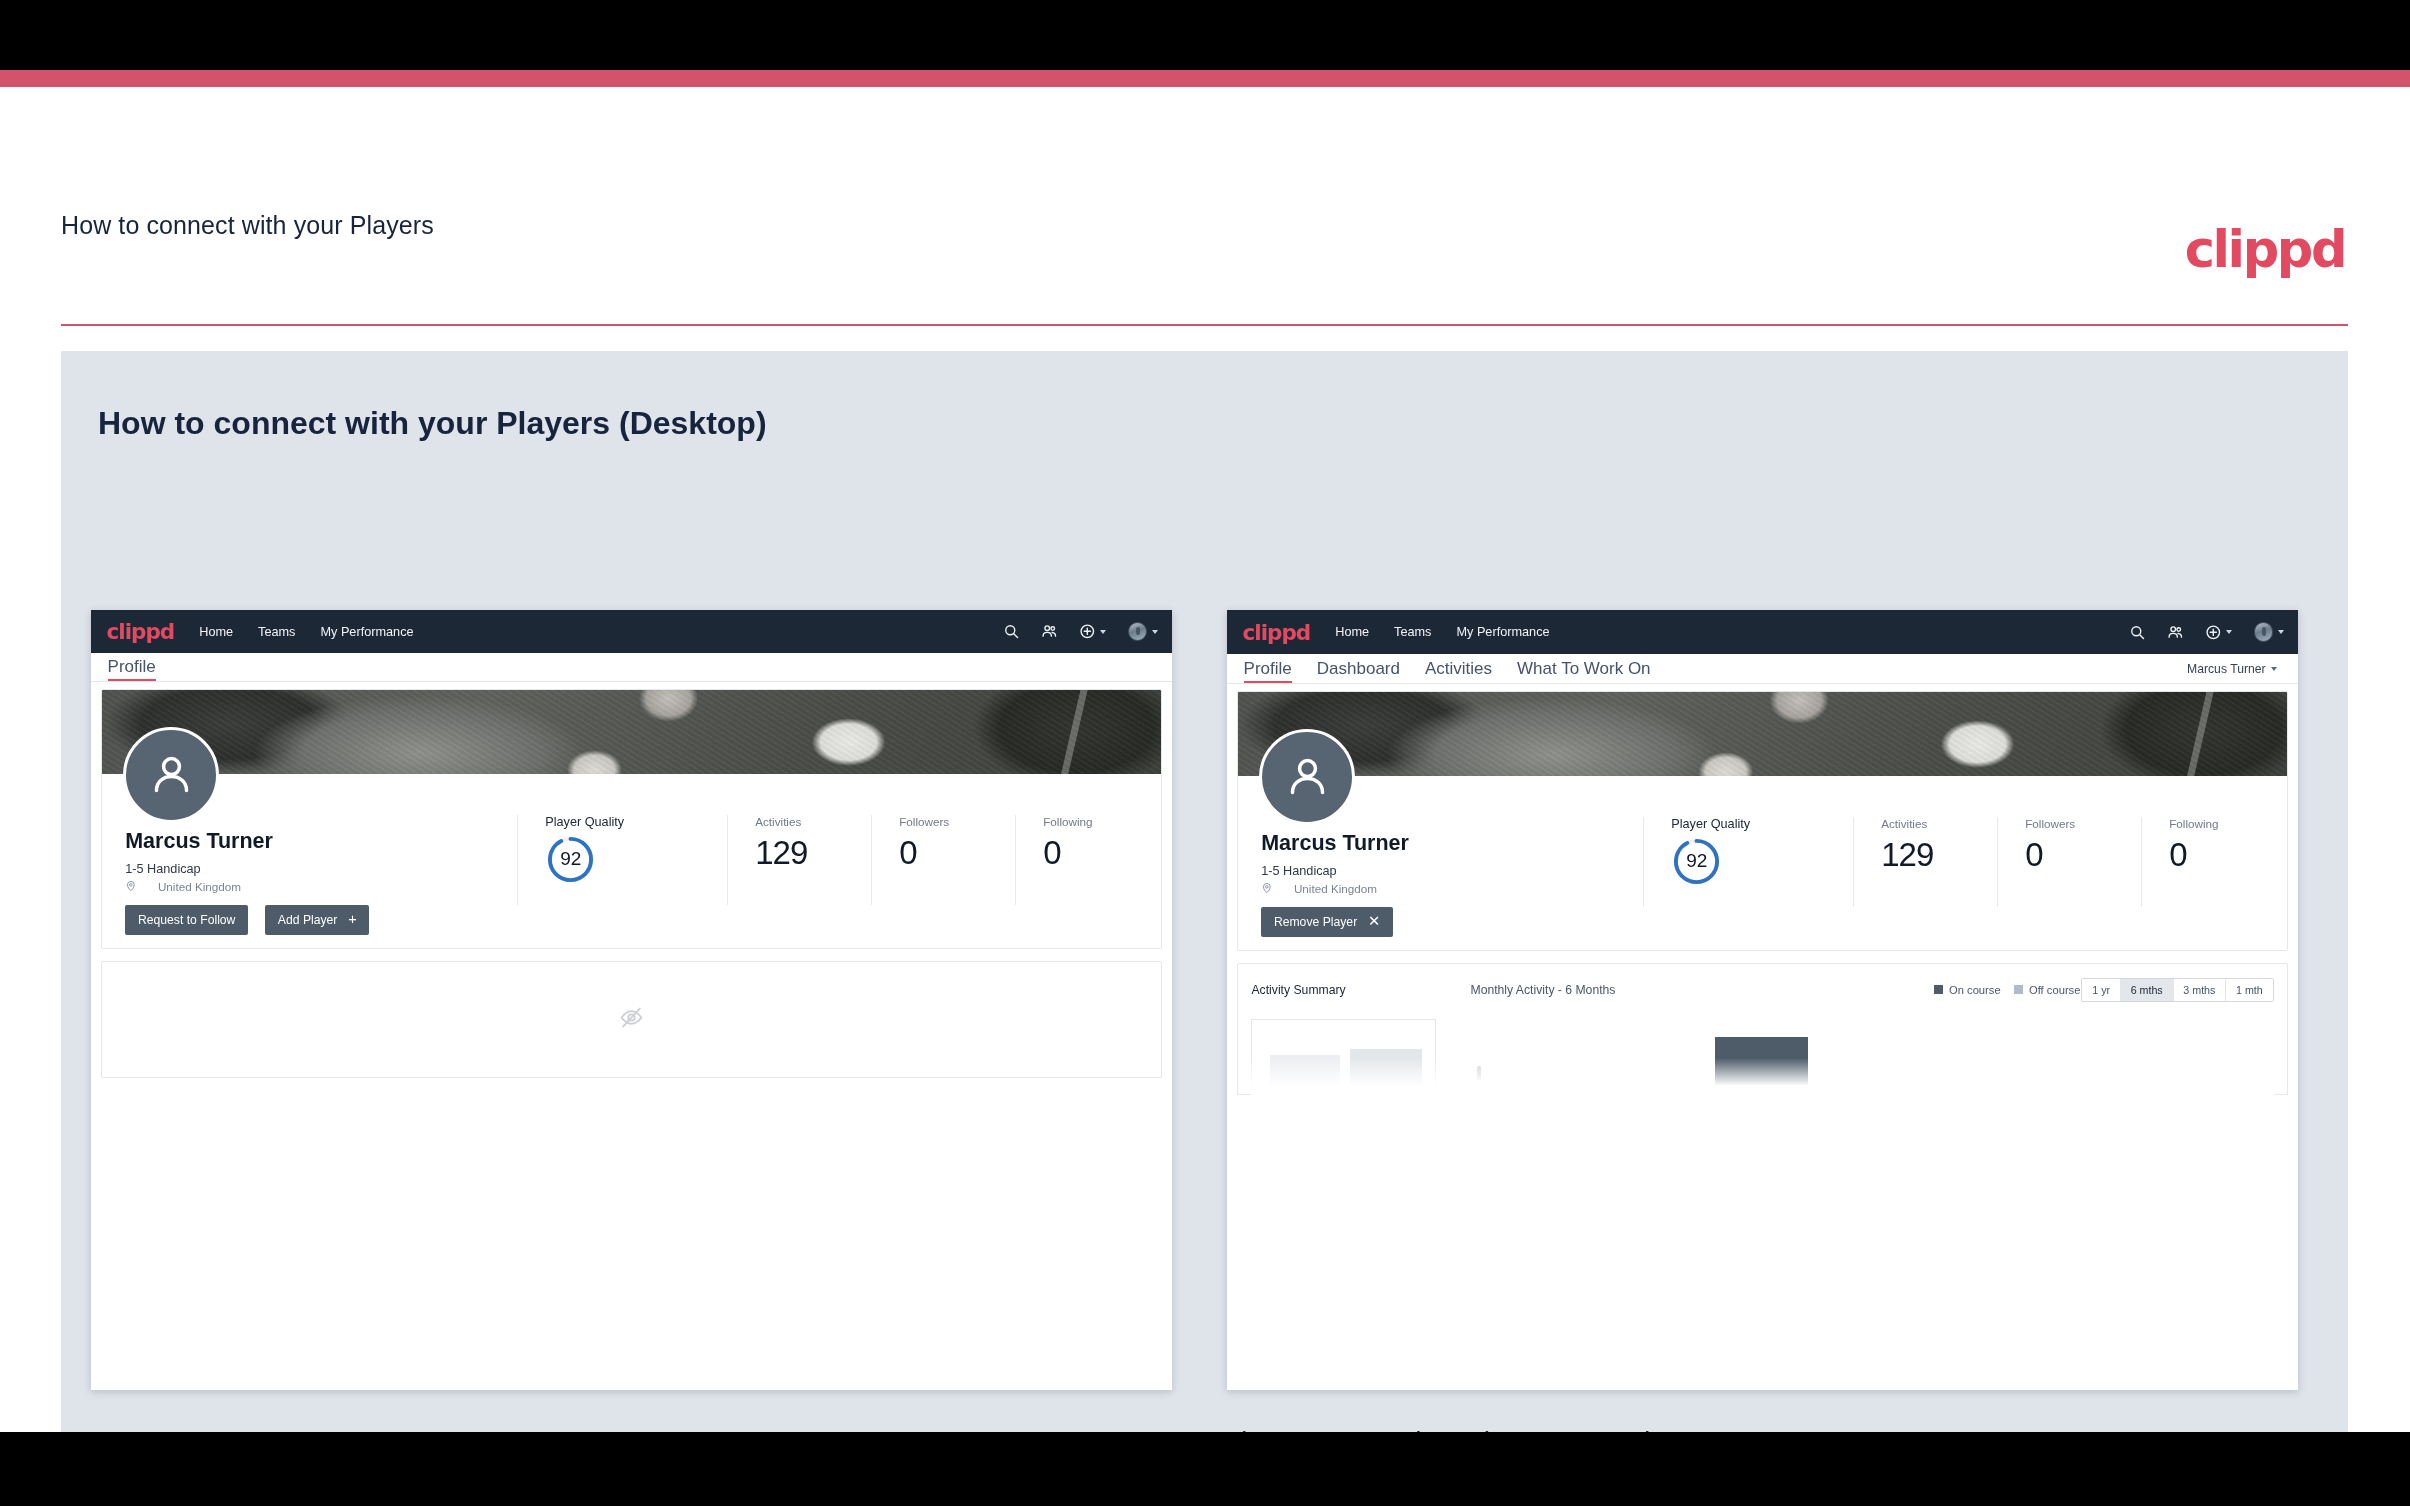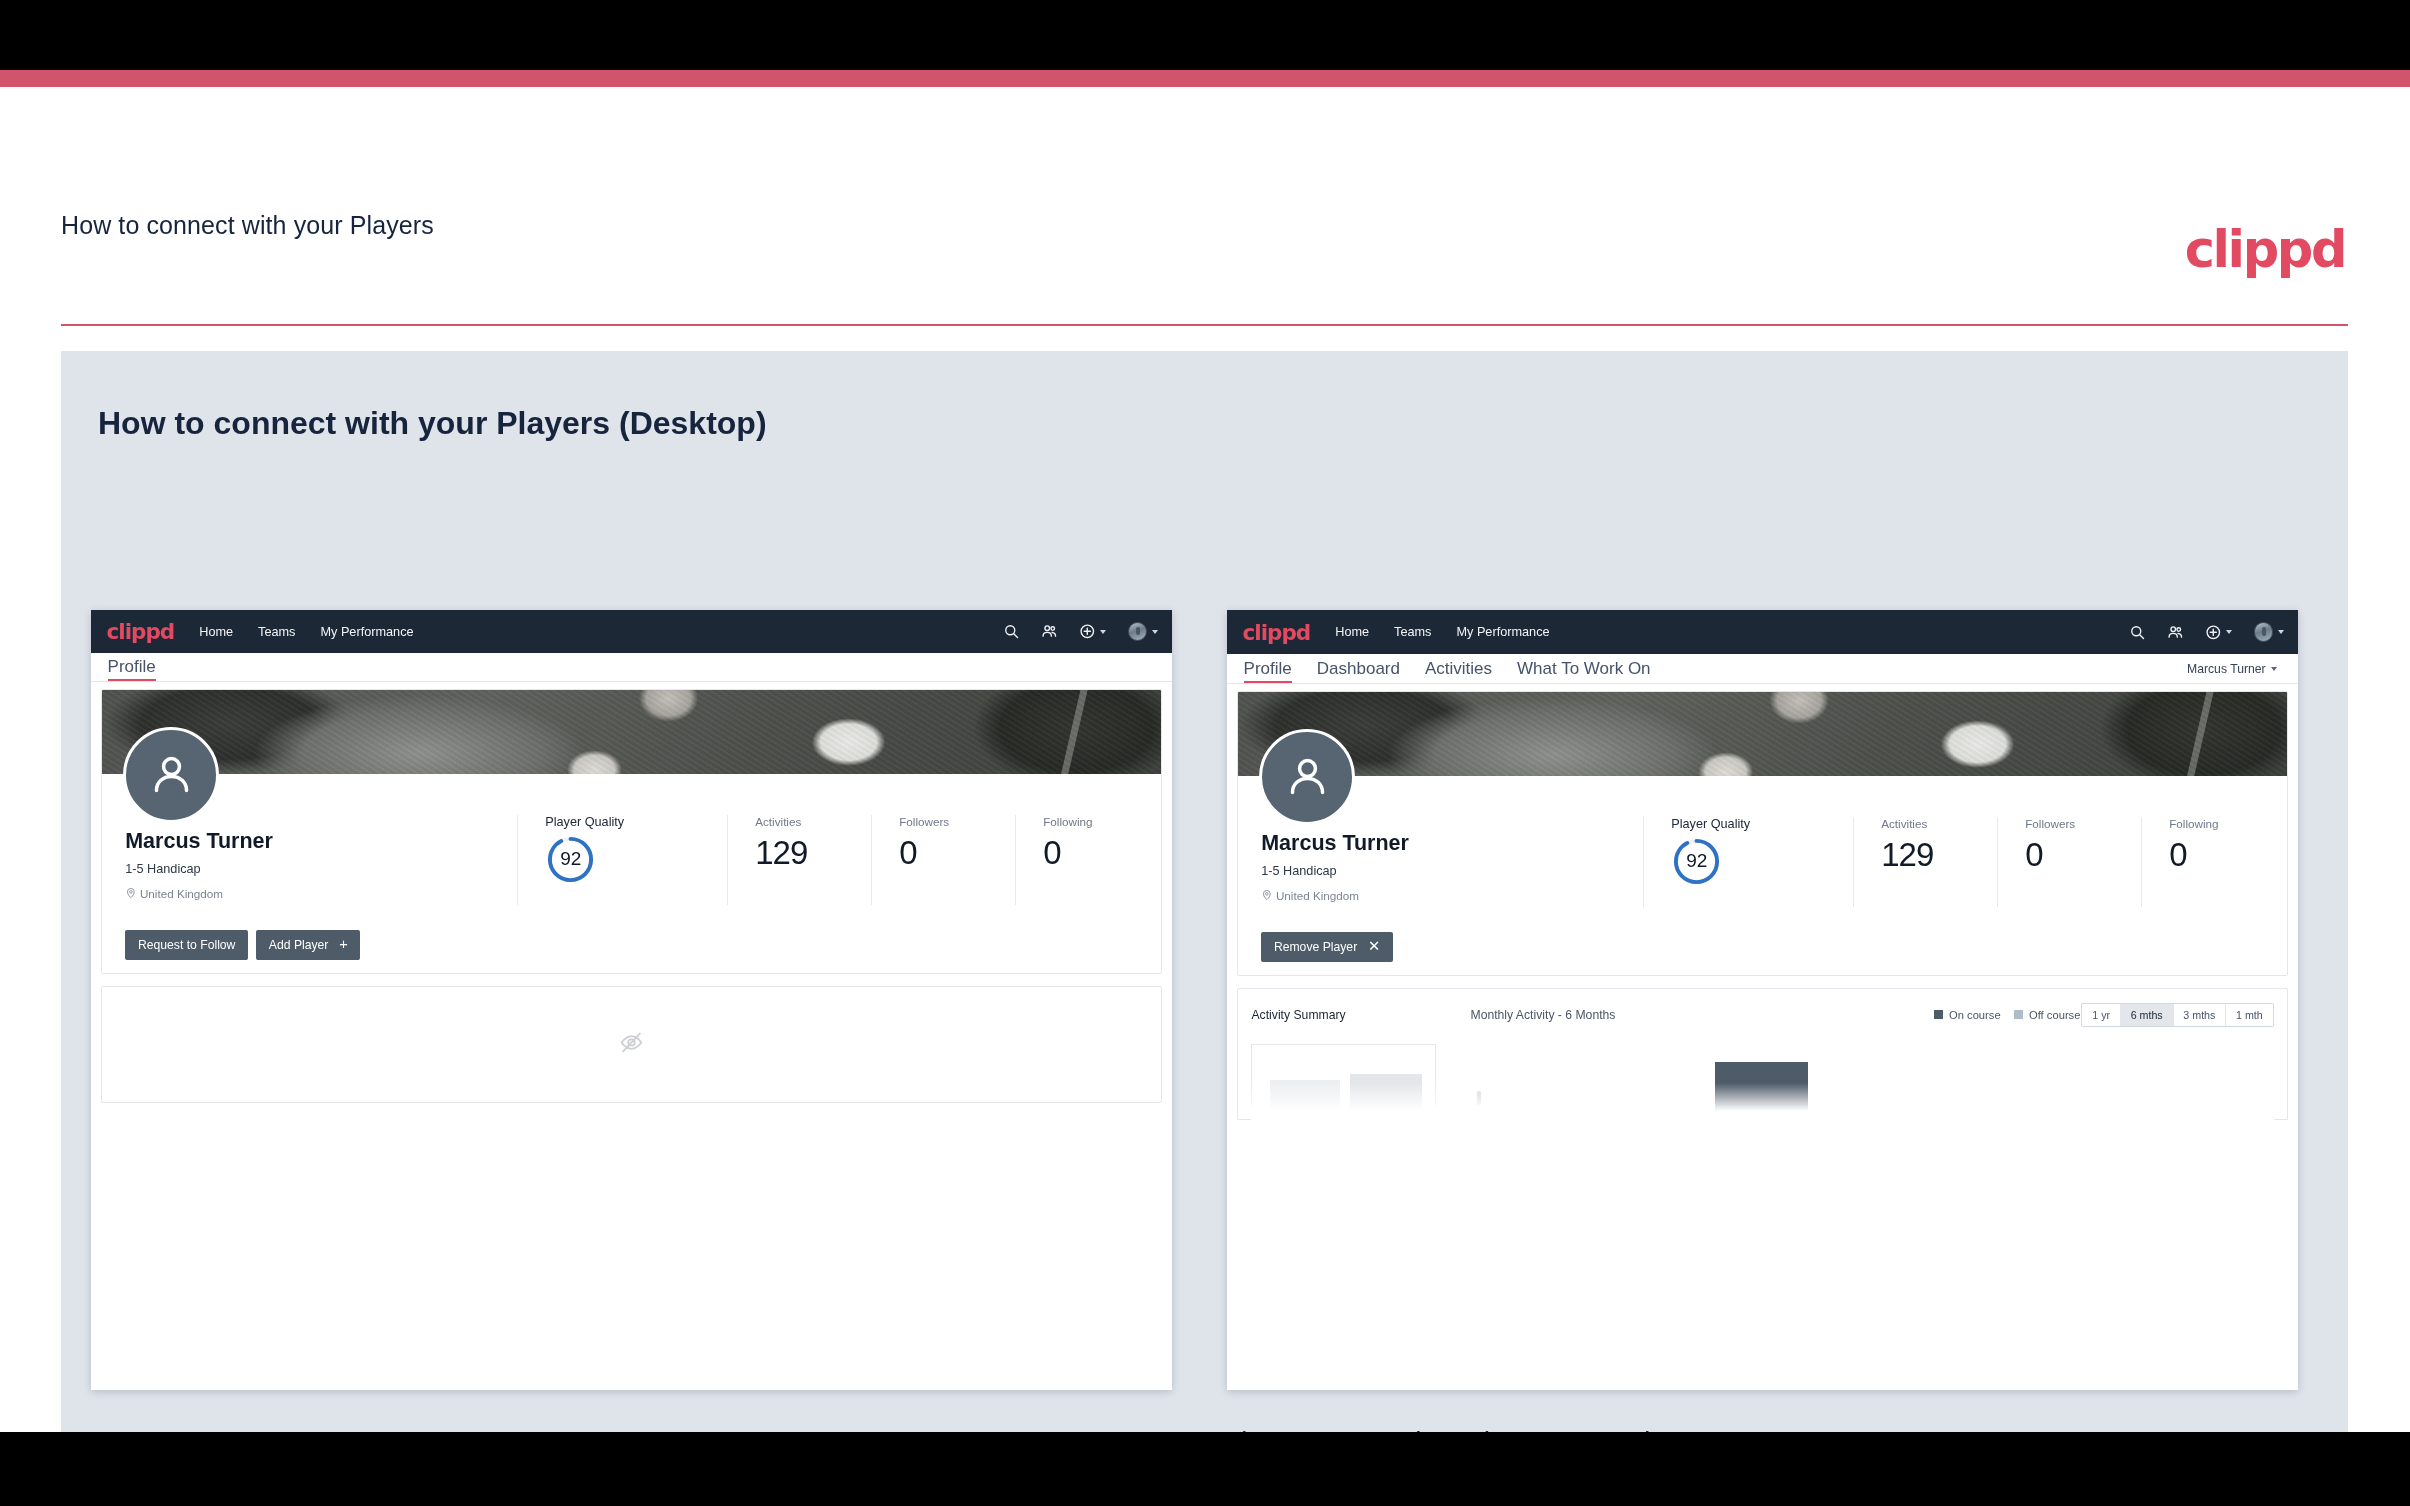--- a/index.html
+++ b/index.html
@@ -165,7 +165,7 @@
   .pinfo { padding-left:23.4px; padding-top:55px; min-width:322px; }
   .pname { font-size:21.5px; font-weight:700; color:#111a28; }
   .phcp  { font-size:12.7px; color:#2e3846; margin-top:7.8px; }
-  .ploc  { font-size:11.7px; color:#7b8494; margin-top:11px; display:flex; align-items:center; gap:3px; }
+  .ploc  { font-size:11.7px; color:#7b8494; margin-top:4px; display:flex; align-items:center; gap:21px; }
   .ploc svg { width:11.7px; height:11.7px; }
 
   .pbtns { display:flex; gap:8px; margin-top:30px; }

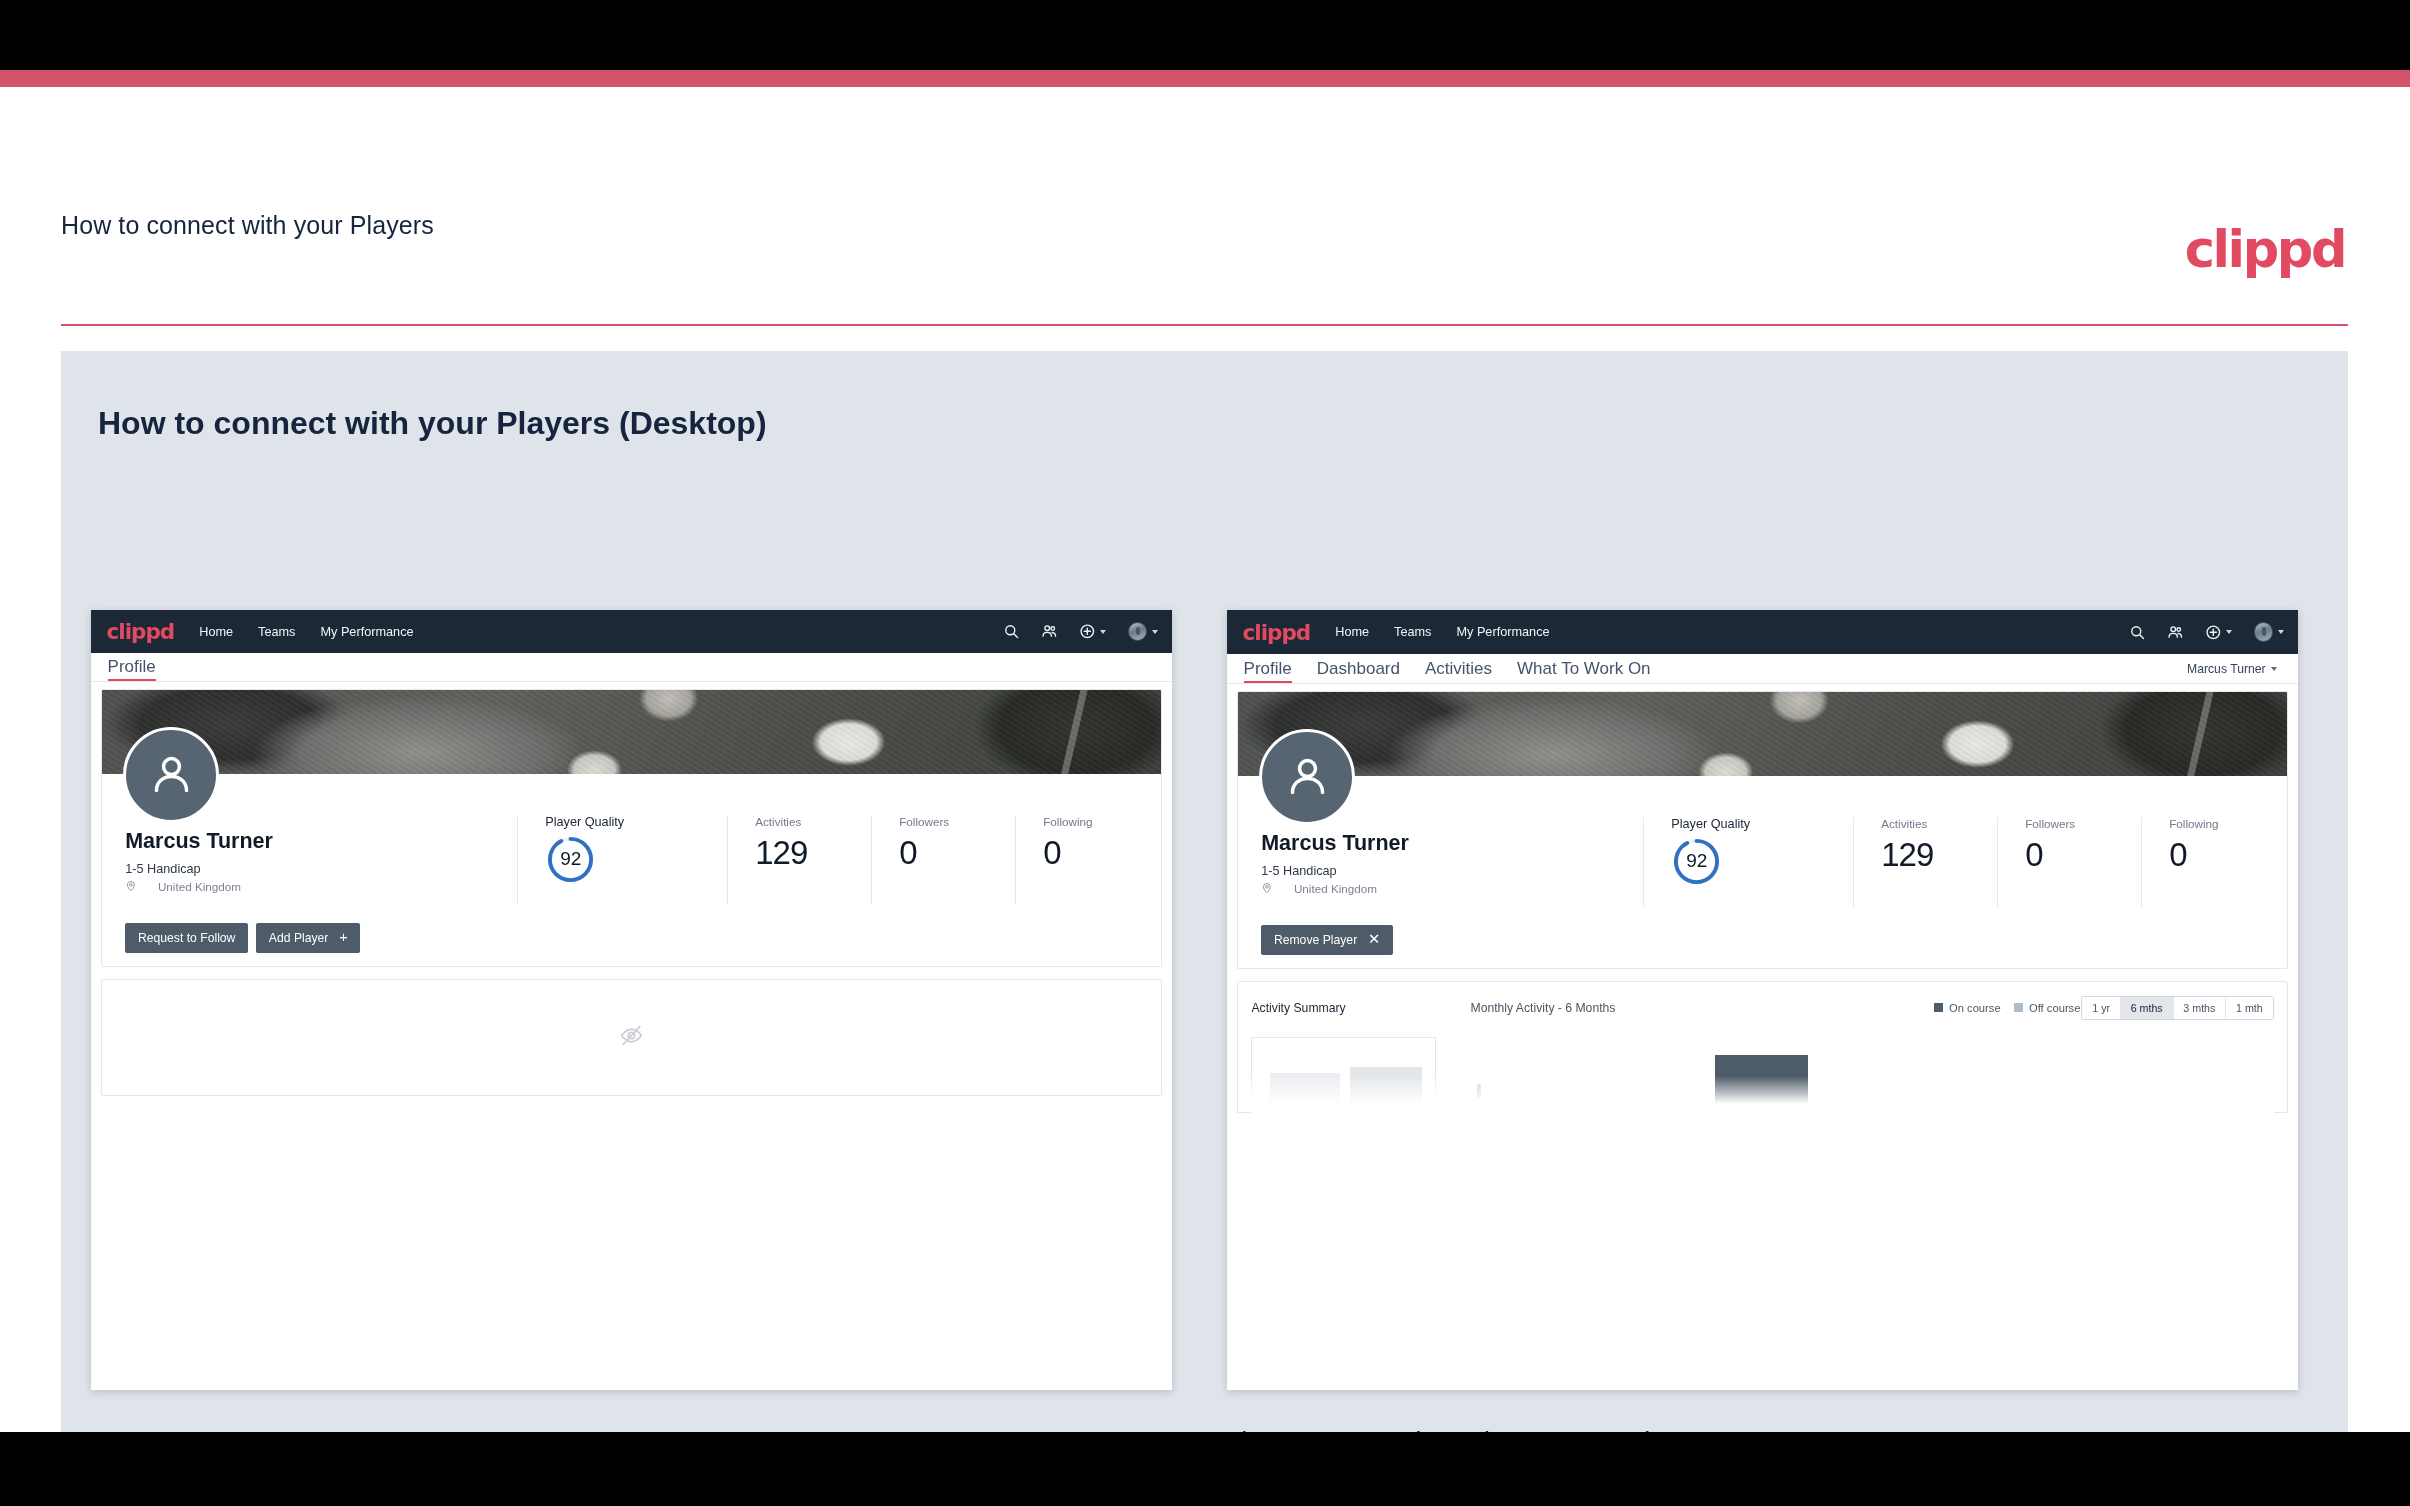--- a/index.html
+++ b/index.html
@@ -168,7 +168,7 @@
   .ploc  { font-size:11.7px; color:#7b8494; margin-top:4px; display:flex; align-items:center; gap:21px; }
   .ploc svg { width:11.7px; height:11.7px; }
 
-  .pbtns { display:flex; gap:8px; margin-top:30px; }
+  .pbtns { display:flex; gap:17px; margin-top:12px; }
   .pbtn {
     background:#4e5b69; color:#ffffff; font-size:12.2px;
     padding:7.8px 12.7px; border-radius:2px; display:flex; align-items:center; gap:10.7px;

